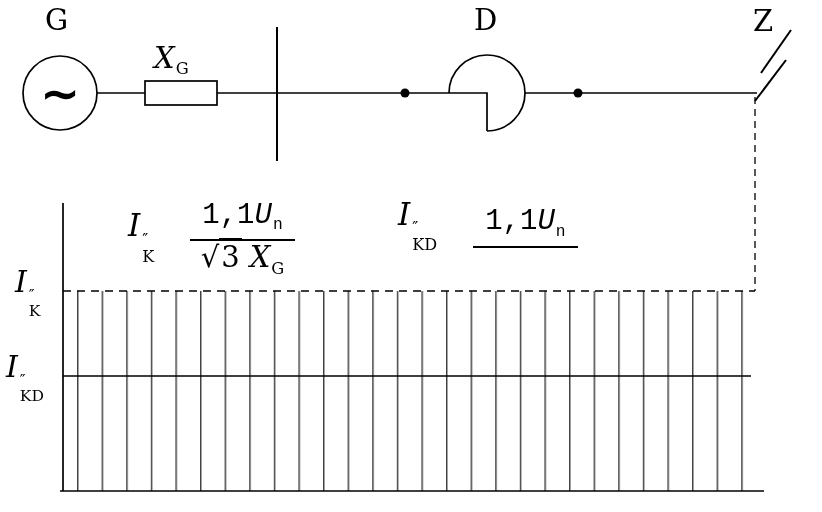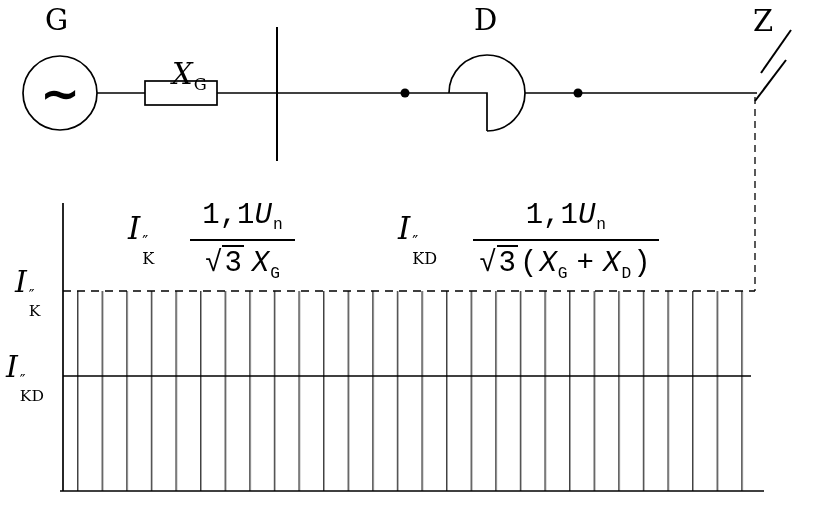--- a/index.html
+++ b/index.html
@@ -70,7 +70,7 @@
   <div class="abs lbl" style="left:45px; top:6px;">G</div>
   <div class="abs gen-sym" style="left:24px; top:60px; width:72px; height:66px;">∼</div>
 
-  <div class="abs lbl" style="left:172px; top:44px;margin-top:16px;"><span class="mvar">X</span><span class="msub">G</span></div>
+  <div class="abs lbl" style="left:154px; top:44px;"><span class="mvar">X</span><span class="msub">G</span></div>
 
   <div class="abs lbl" style="left:474px; top:6px;">D</div>
   <div class="abs lbl" style="left:753px; top:7px;">Z</div>

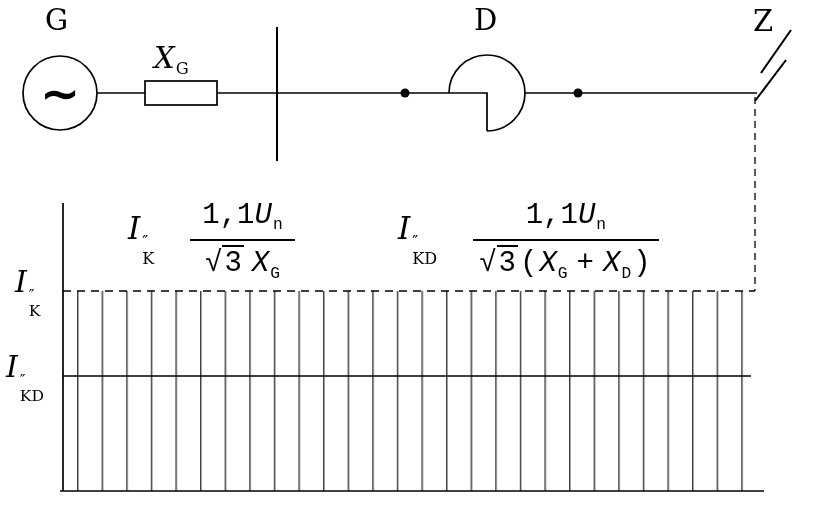--- a/index.html
+++ b/index.html
@@ -23,7 +23,7 @@
   .math .lhs { margin-right: 36px; font-size: 31px; white-space: nowrap; }
   .frac { display: inline-flex; flex-direction: column; }
   .frac .num { border-bottom: 2px solid #000; padding: 2px 12px 6px; text-align: center; white-space: nowrap; font-family: Liberation Mono, monospace; }
-  .frac .den { padding: 8px 6px 0; text-align: center; white-space: nowrap; font-family: Liberation Mono, monospace; }
+  .frac .den { padding: 2px 6px 0; text-align: center; white-space: nowrap; }
   .radicand { border-top: 2px solid #000; padding: 0 2px; }
   .sp-l { margin-left: 8px; }
   .plus { margin: 0 9px; }

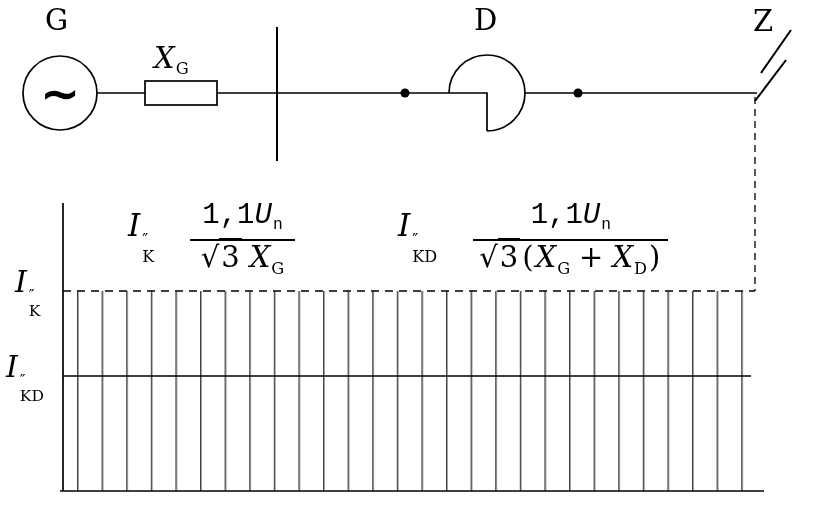--- a/index.html
+++ b/index.html
@@ -103,7 +103,6 @@
         </span></span>
     <span class="frac">
       <span class="num"><span>1,1</span><span class="mvar">U</span><span class="msub">n</span></span>
-      <span class="den"><span>√</span><span class="radicand">3</span><span class="paren sp-l">(</span><span class="mvar">X</span><span class="msub">G</span><span class="plus">+</span><span class="mvar">X</span><span class="msub">D</span><span class="paren">)</span></span>
     </span>
   </div>
 

